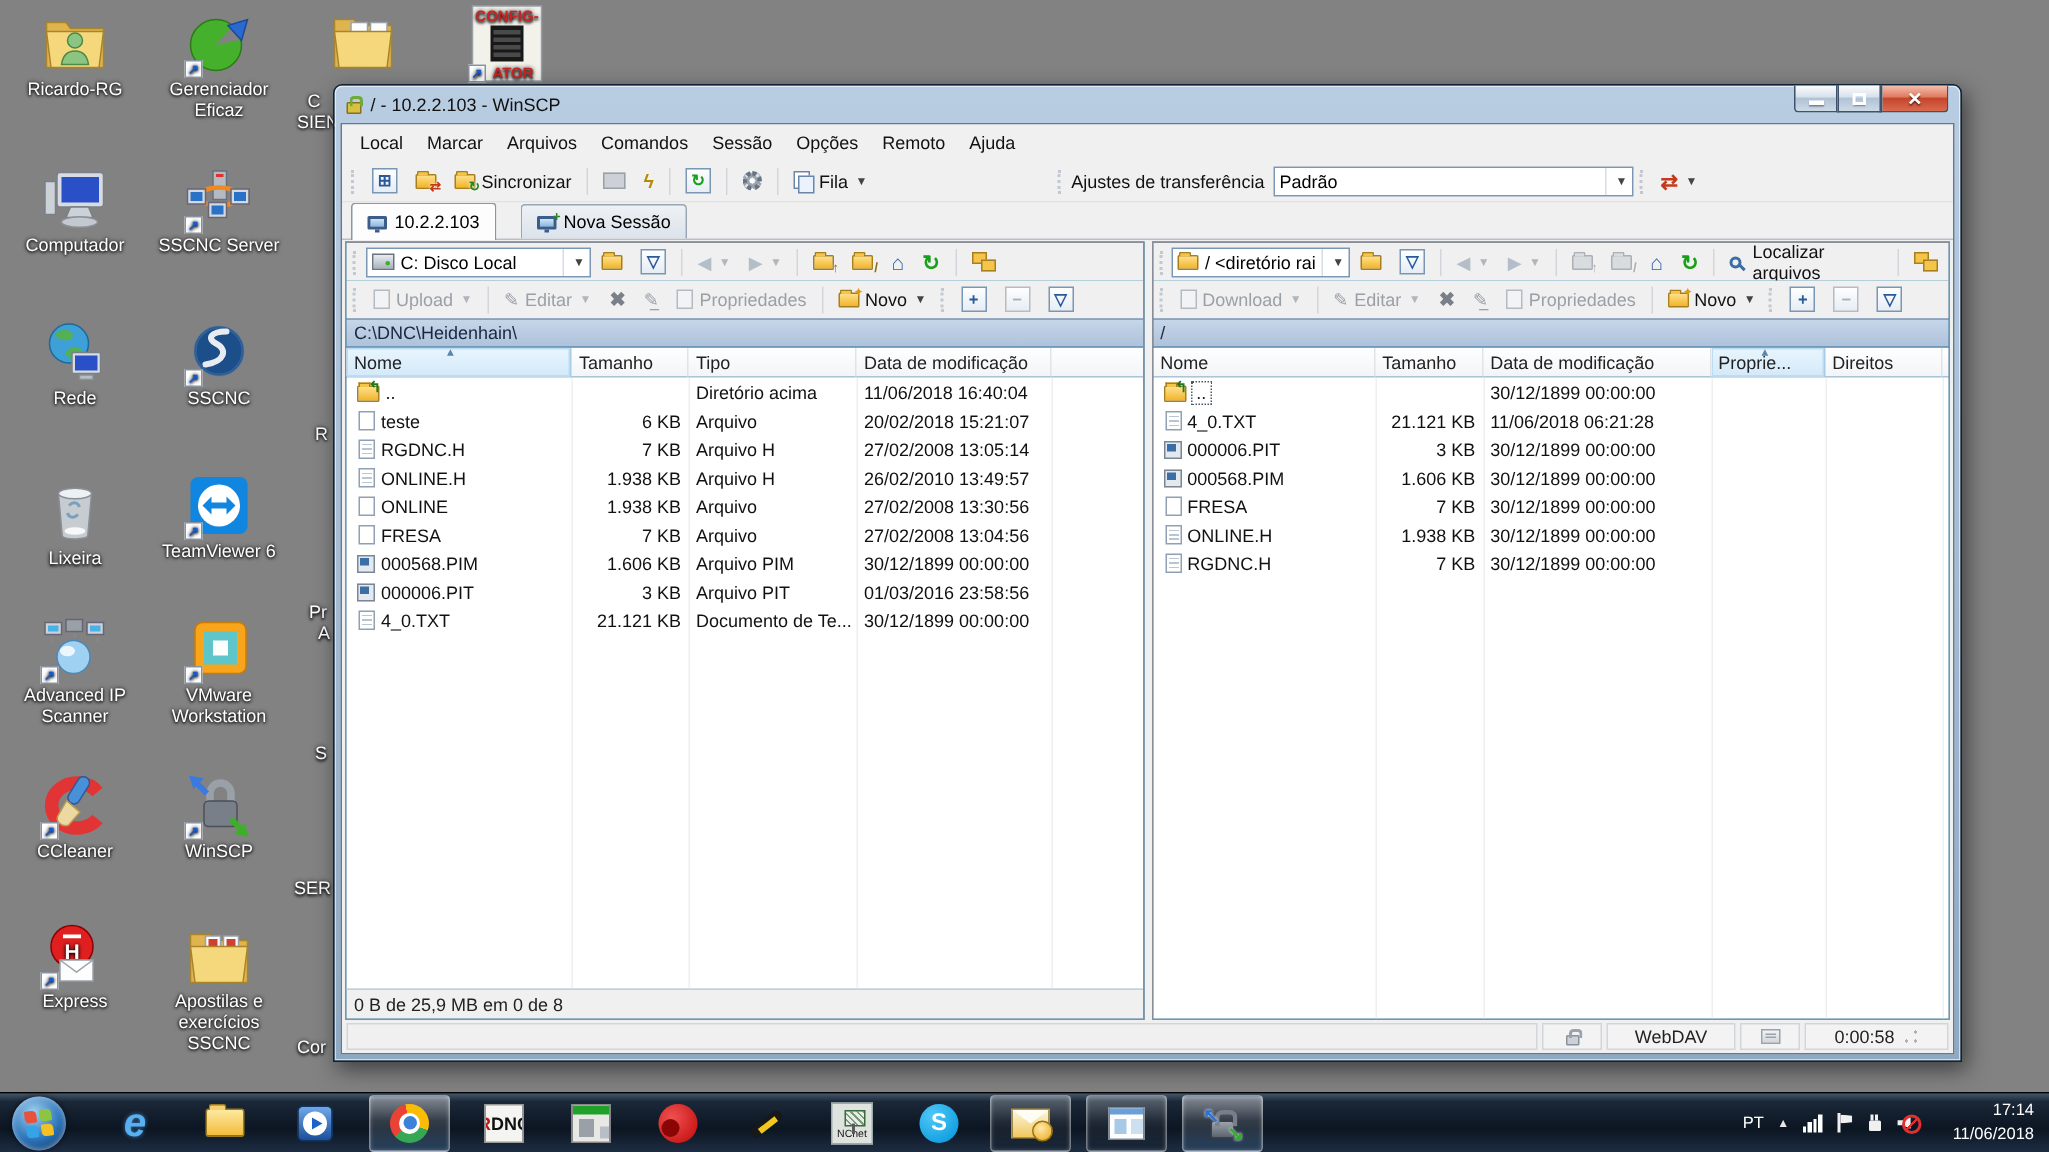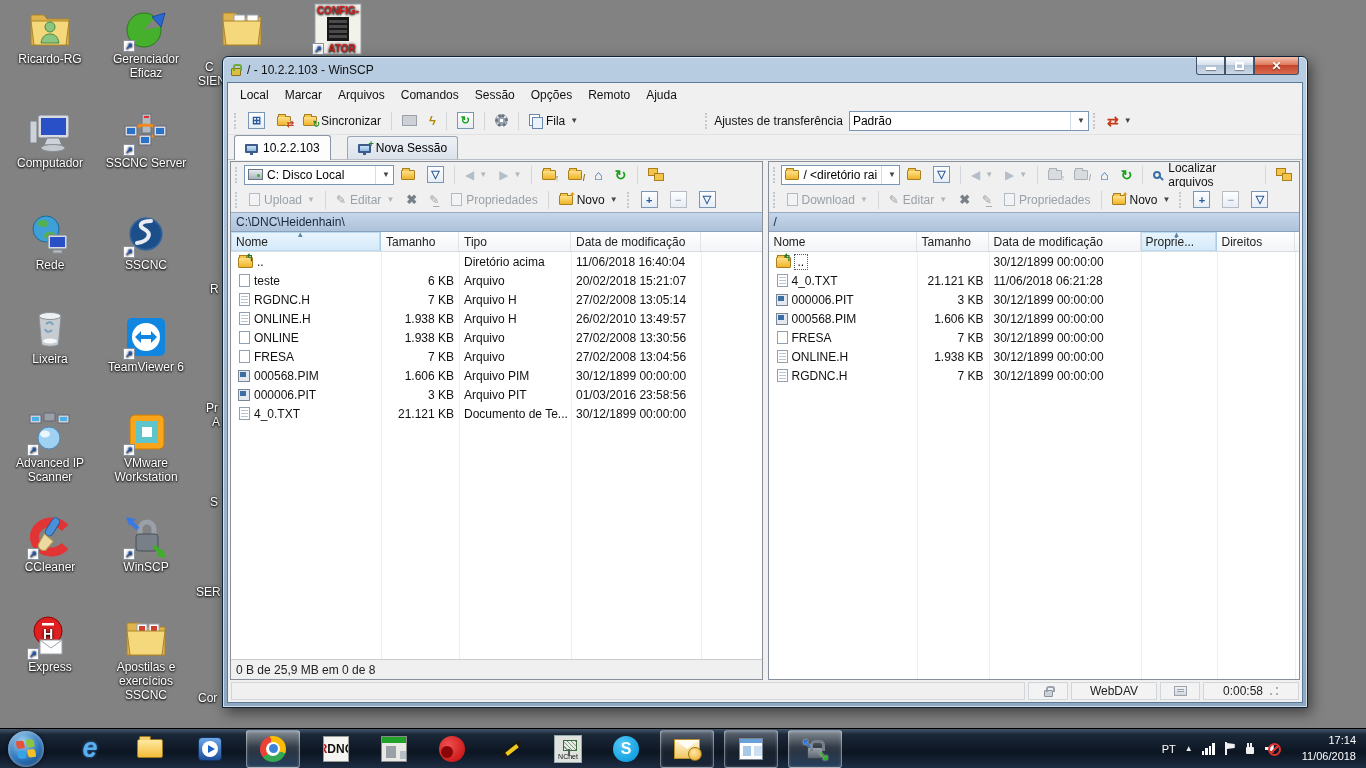--- a/index.html
+++ b/index.html
@@ -246,7 +246,7 @@
     <span>Rede</span>
   </div>
 
-  <div class="dicon" style="left:4px;top:308px">
+  <div class="dicon" style="left:4px;top:321px">
     <div class="dico">
         <span>
       <svg width="46" height="44" viewBox="0 0 46 44">

